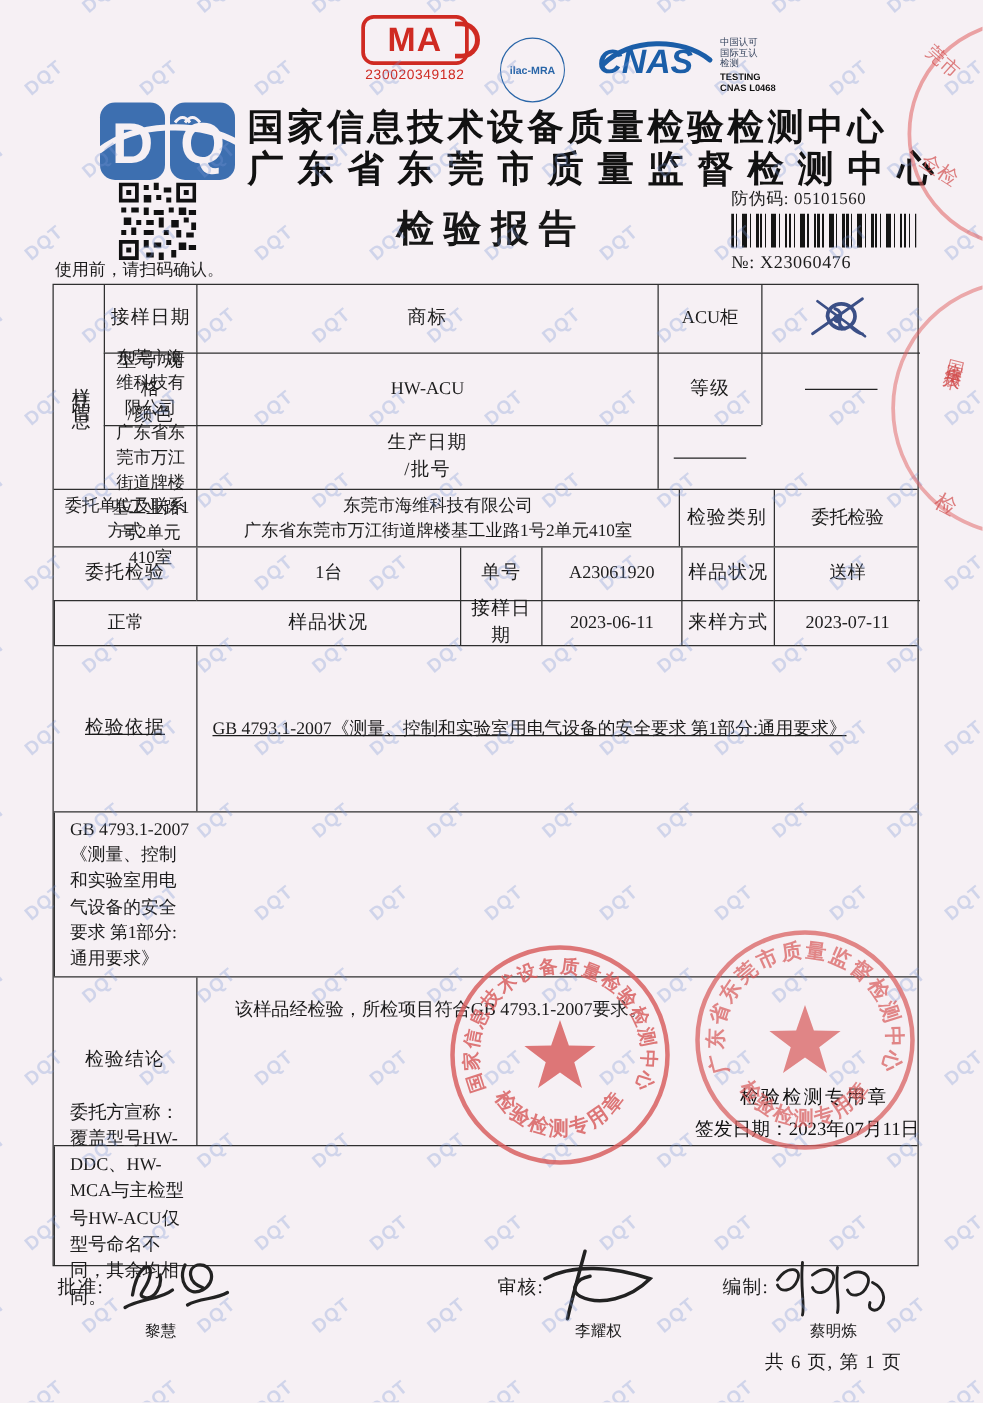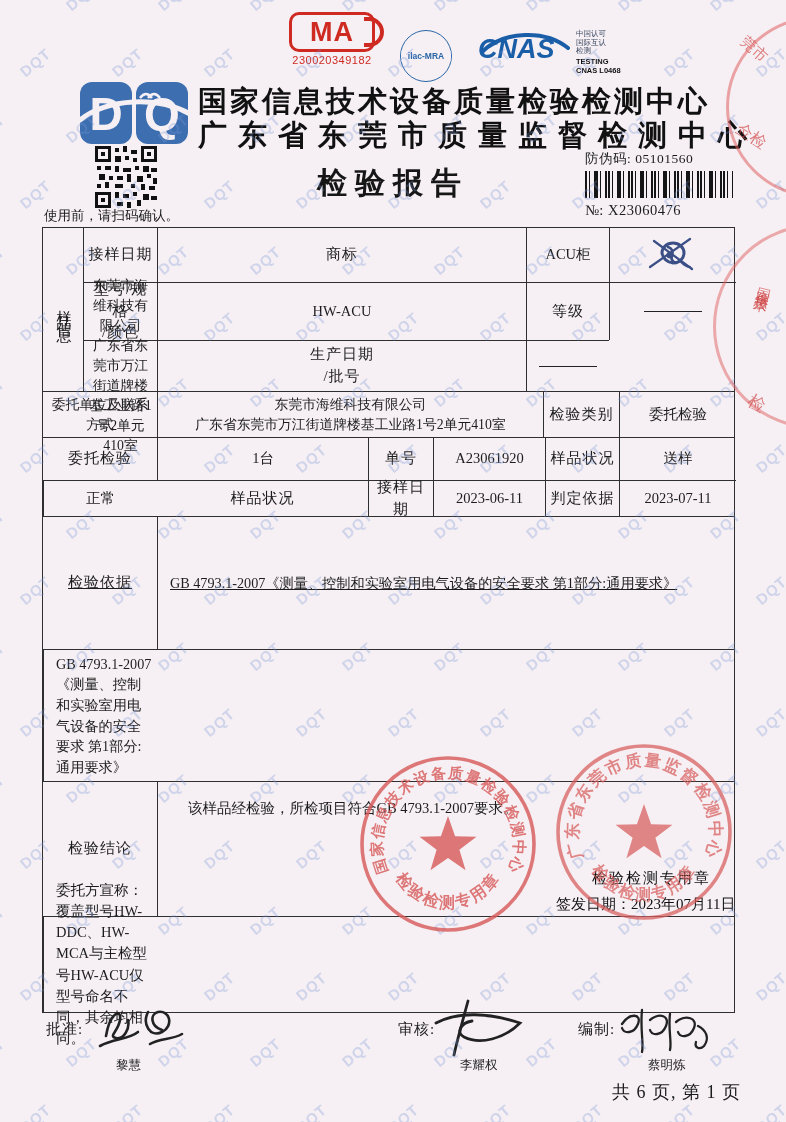--- a/index.html
+++ b/index.html
@@ -440,7 +440,7 @@
     <div class="cell first bt lbl">样品状况</div>
     <div class="cell bt lbl">接样日期</div>
     <div class="cell bt val">2023-06-11</div>
-    <div class="cell bt lbl">判定依据</div>
+    <div class="cell bt lbl">来样方式</div>
     <div class="cell bt val">2023-07-11</div>
   </div>
 

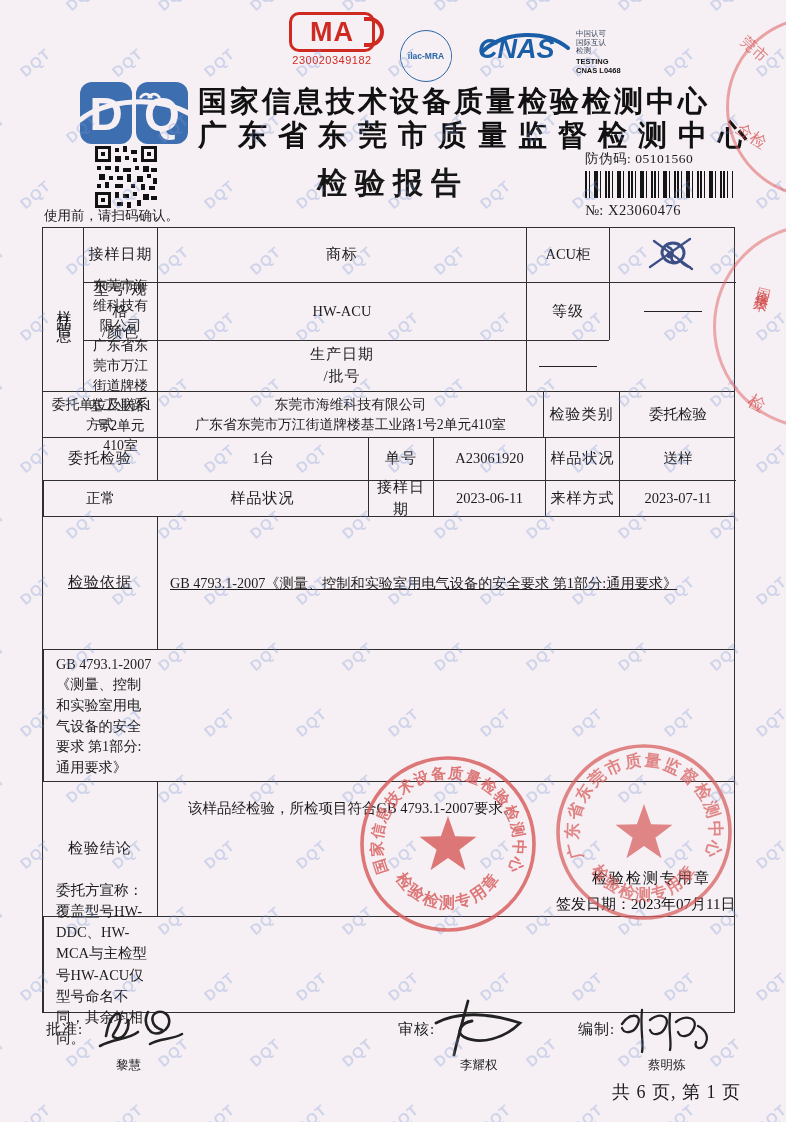--- a/index.html
+++ b/index.html
@@ -124,7 +124,7 @@
   .sig-label { position:absolute; z-index:3; font-size:15px; letter-spacing:1px; }
   .sig-name { position:absolute; z-index:3; font-size:12.5px;text-align:right; }
   .sig-svg { position:absolute; z-index:4; }
-  .page-info { position:absolute; left:612px; top:1080px; z-index:3; font-size:18px; letter-spacing:1px; }
+  .page-info { position:absolute; left:612px; top:1080px; z-index:3; font-size:15px; letter-spacing:1px; }
 </style>
 </head>
 <body>

